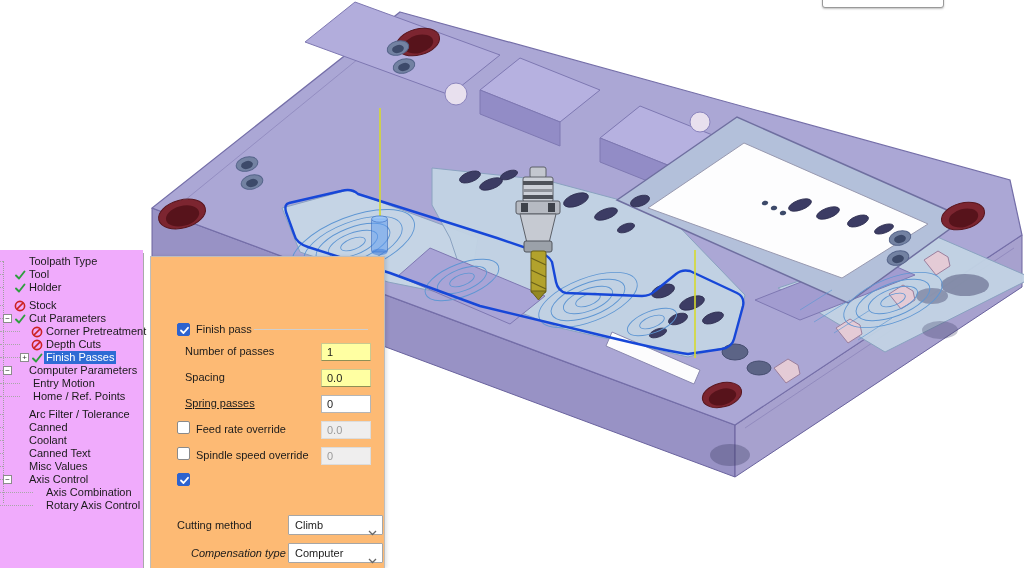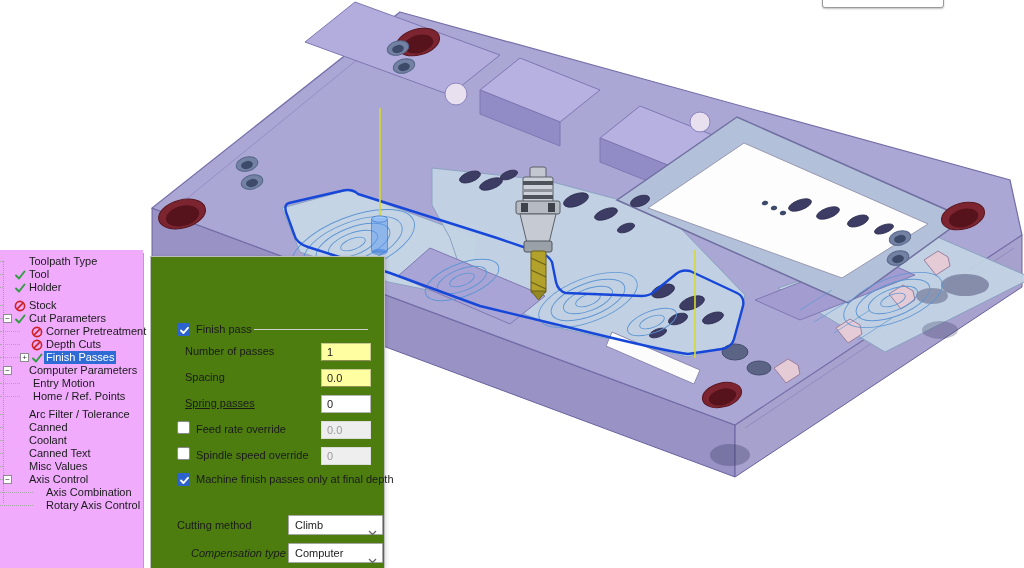--- a/index.html
+++ b/index.html
@@ -43,7 +43,7 @@
   
   #param-panel{
     position:absolute;left:150px;top:256px;width:235px;height:312px;
-    background:#4d7c0f;border:1px solid #bdbdbd;border-bottom:none;
+    background:#fdba74;border:1px solid #bdbdbd;border-bottom:none;
     box-shadow:2px 0 3px rgba(0,0,0,.10);
     font-size:11px;color:#1b1b1b;box-sizing:border-box;
   }

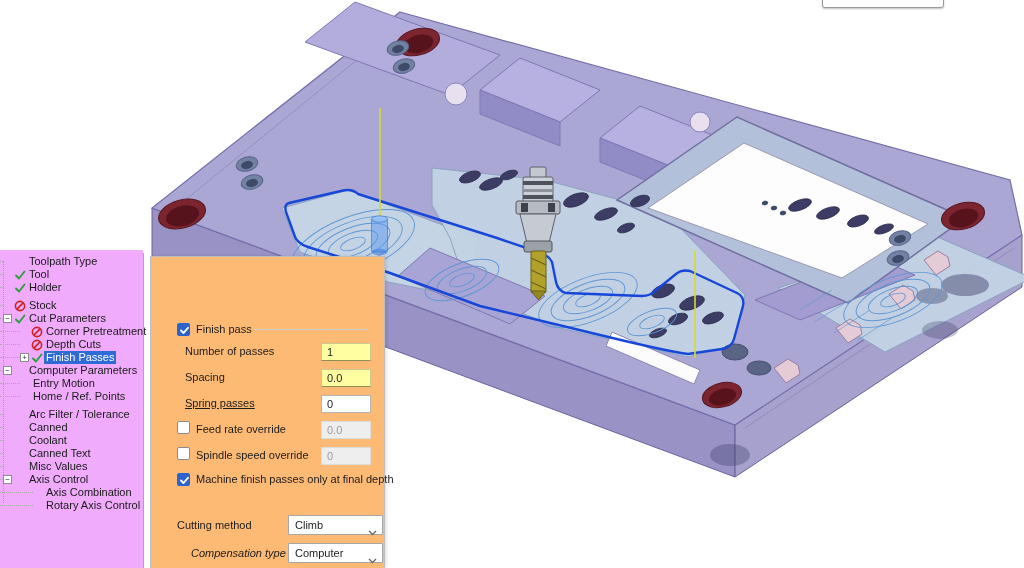--- a/index.html
+++ b/index.html
@@ -432,7 +432,6 @@
         <path d="M2,5.5 L4.5,8 L9,2.8" fill="none" stroke="#fff" stroke-width="1.8" stroke-linecap="round" stroke-linejoin="round"></path>
       </svg>
   </span>
-  <span class="plabel" style="left:45px;top:216px;">Machine finish passes only at final depth</span>
 
   <span class="plabel" style="left:26px;top:262px;">Cutting method</span>
   <div class="dropdown" style="top:258px;">

